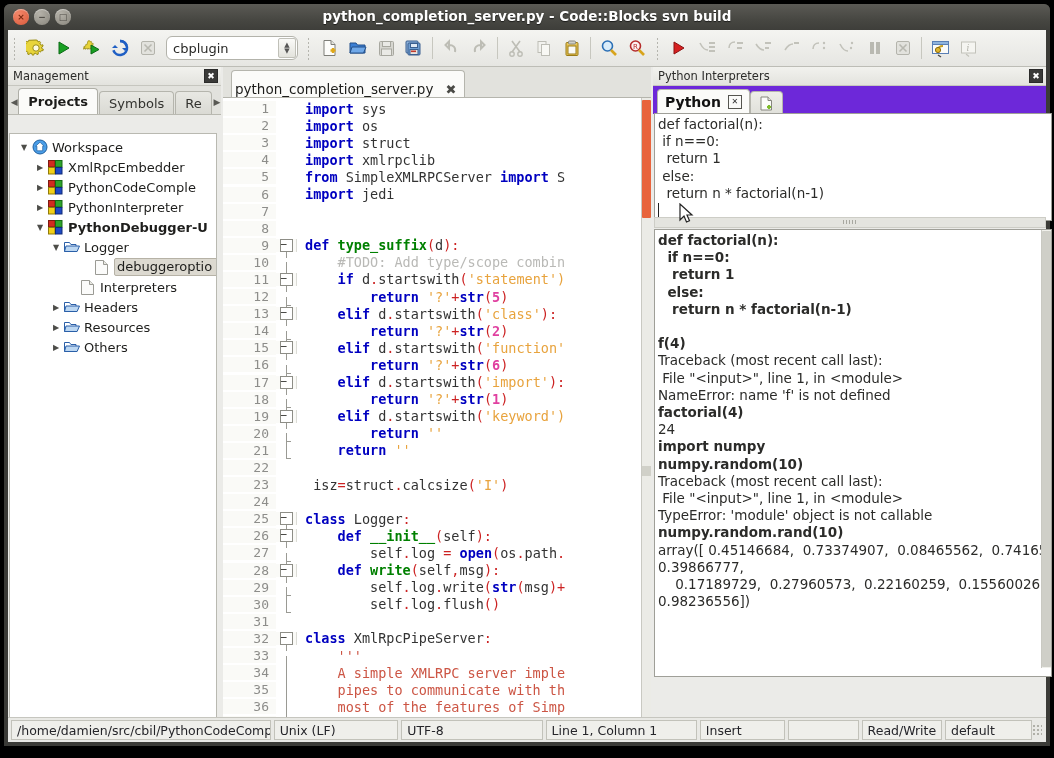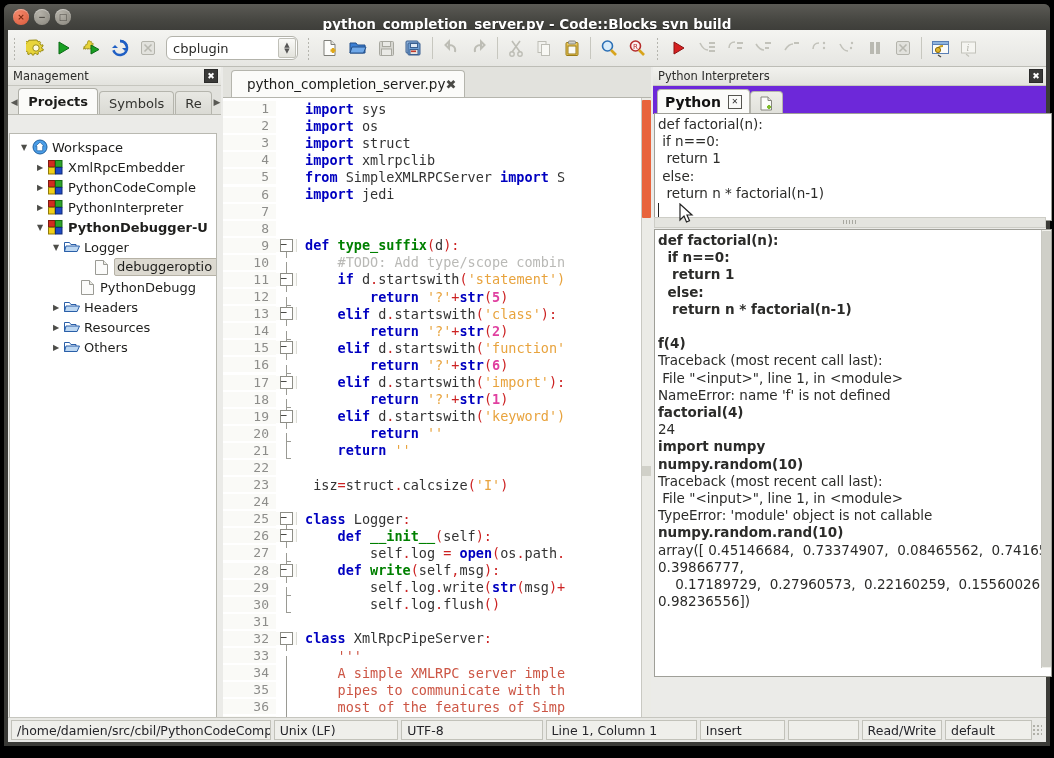--- a/index.html
+++ b/index.html
@@ -16,7 +16,7 @@
   .wbtn.close{background:radial-gradient(circle at 35% 30%,#f4876a,#d8593a);color:#7b2a12;}
   .wbtn.min{background:radial-gradient(circle at 35% 30%,#b6b3aa,#88857c);color:#4c4a44;}
   .wbtn.max{background:radial-gradient(circle at 35% 30%,#b6b3aa,#88857c);color:#4c4a44;}
-  .wtitle{position:absolute;left:0;top:12px;width:1046px;text-align:center;color:#fff;
+  .wtitle{position:absolute;left:0;top:4px;width:1046px;text-align:center;color:#fff;
           font-size:13.5px;font-weight:bold;font-family:"DejaVu Sans",sans-serif;
           text-shadow:0 1px 1px rgba(0,0,0,.6);}
 

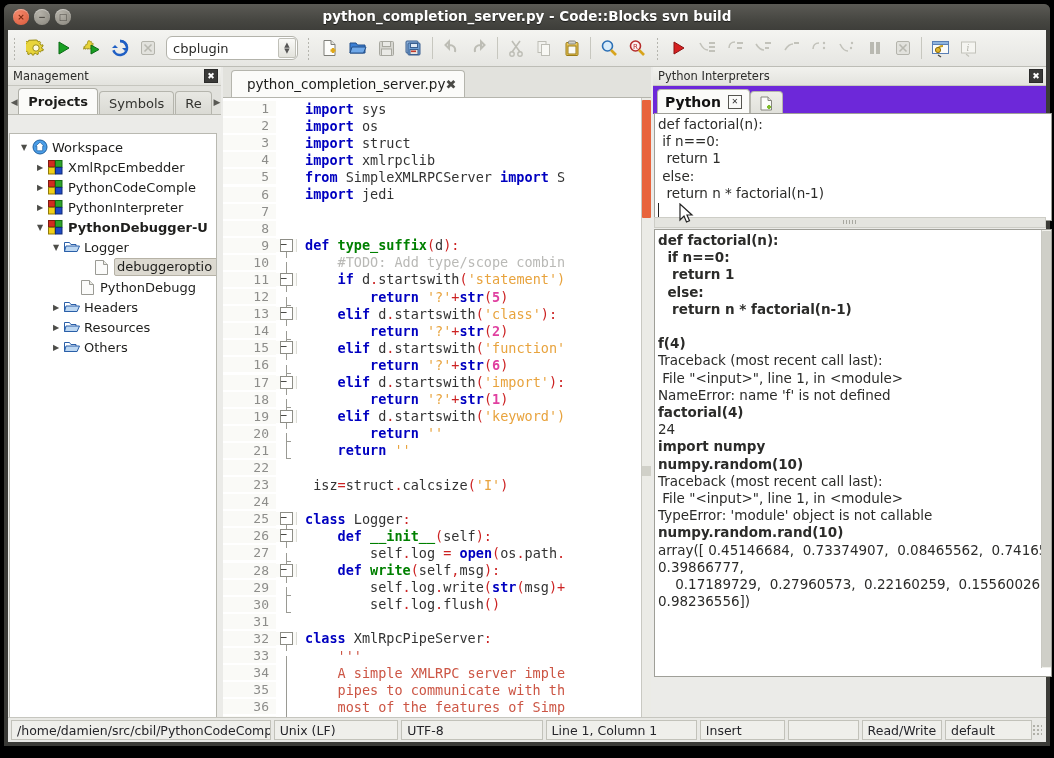--- a/index.html
+++ b/index.html
@@ -67,7 +67,7 @@
   
   #editor{position:absolute;left:215px;top:37px;width:428px;height:675px;background:#ebebe8;}
   .etabrow{height:30px;background:#e2e2dd;display:flex;align-items:flex-end;padding-left:8px;}
-  .etab{height:26px;padding:0 8px 0 15px;display:flex;align-items:center;gap:0;background:#fbfbf9;
+  .etab{height:26px;padding:0 8px 0 3px;display:flex;align-items:flex-end;gap:12px;background:#fbfbf9;
      border:1px solid #b5b5ad;border-bottom:none;border-radius:4px 4px 0 0;font-size:13.5px;color:#1d1d1b;
      font-family:"DejaVu Sans",sans-serif;}
   .codebox{position:absolute;left:0;top:30px;width:428px;height:638px;background:#fff;border-top:1px solid #b5b5ad;overflow:hidden;}

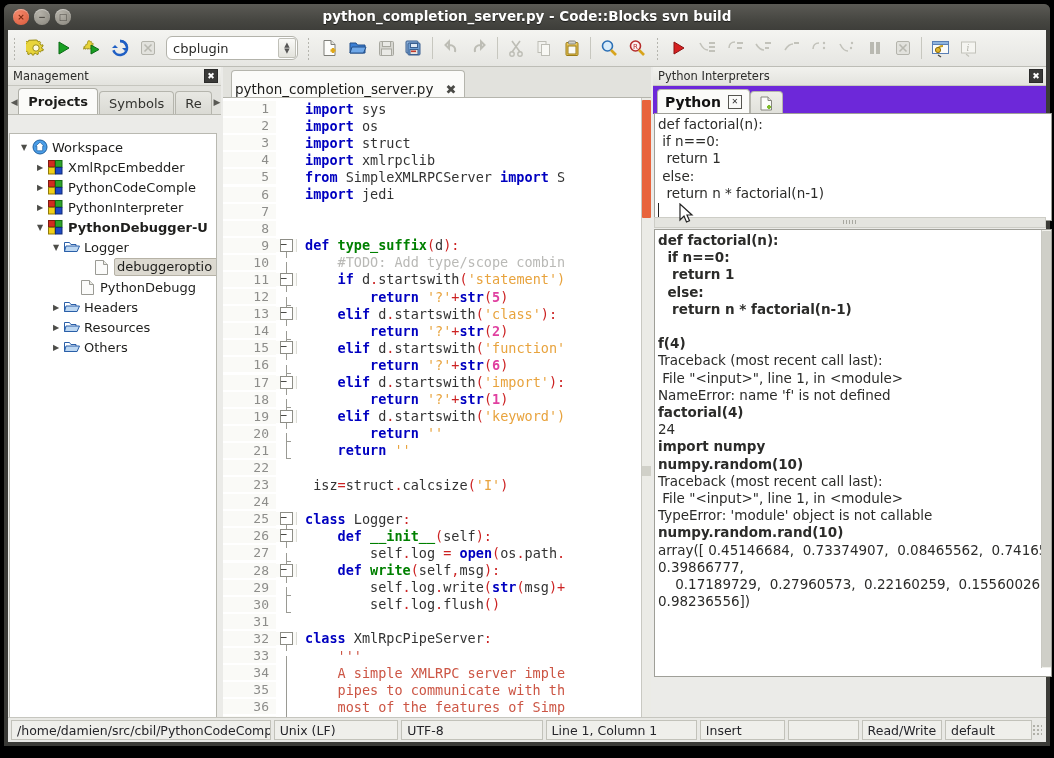--- a/index.html
+++ b/index.html
@@ -438,7 +438,7 @@
   <path d="M8.5 0.5v4h4" fill="#e8e8e2" stroke="#9a9a94"></path>
                   </svg>
                 </span>
-                <span>PythonDebugg</span>
+                <span>Interpreters</span>
               </div>
               <div class="trow" style="padding-left: 39px;">
                 <span class="tw">▶</span>

